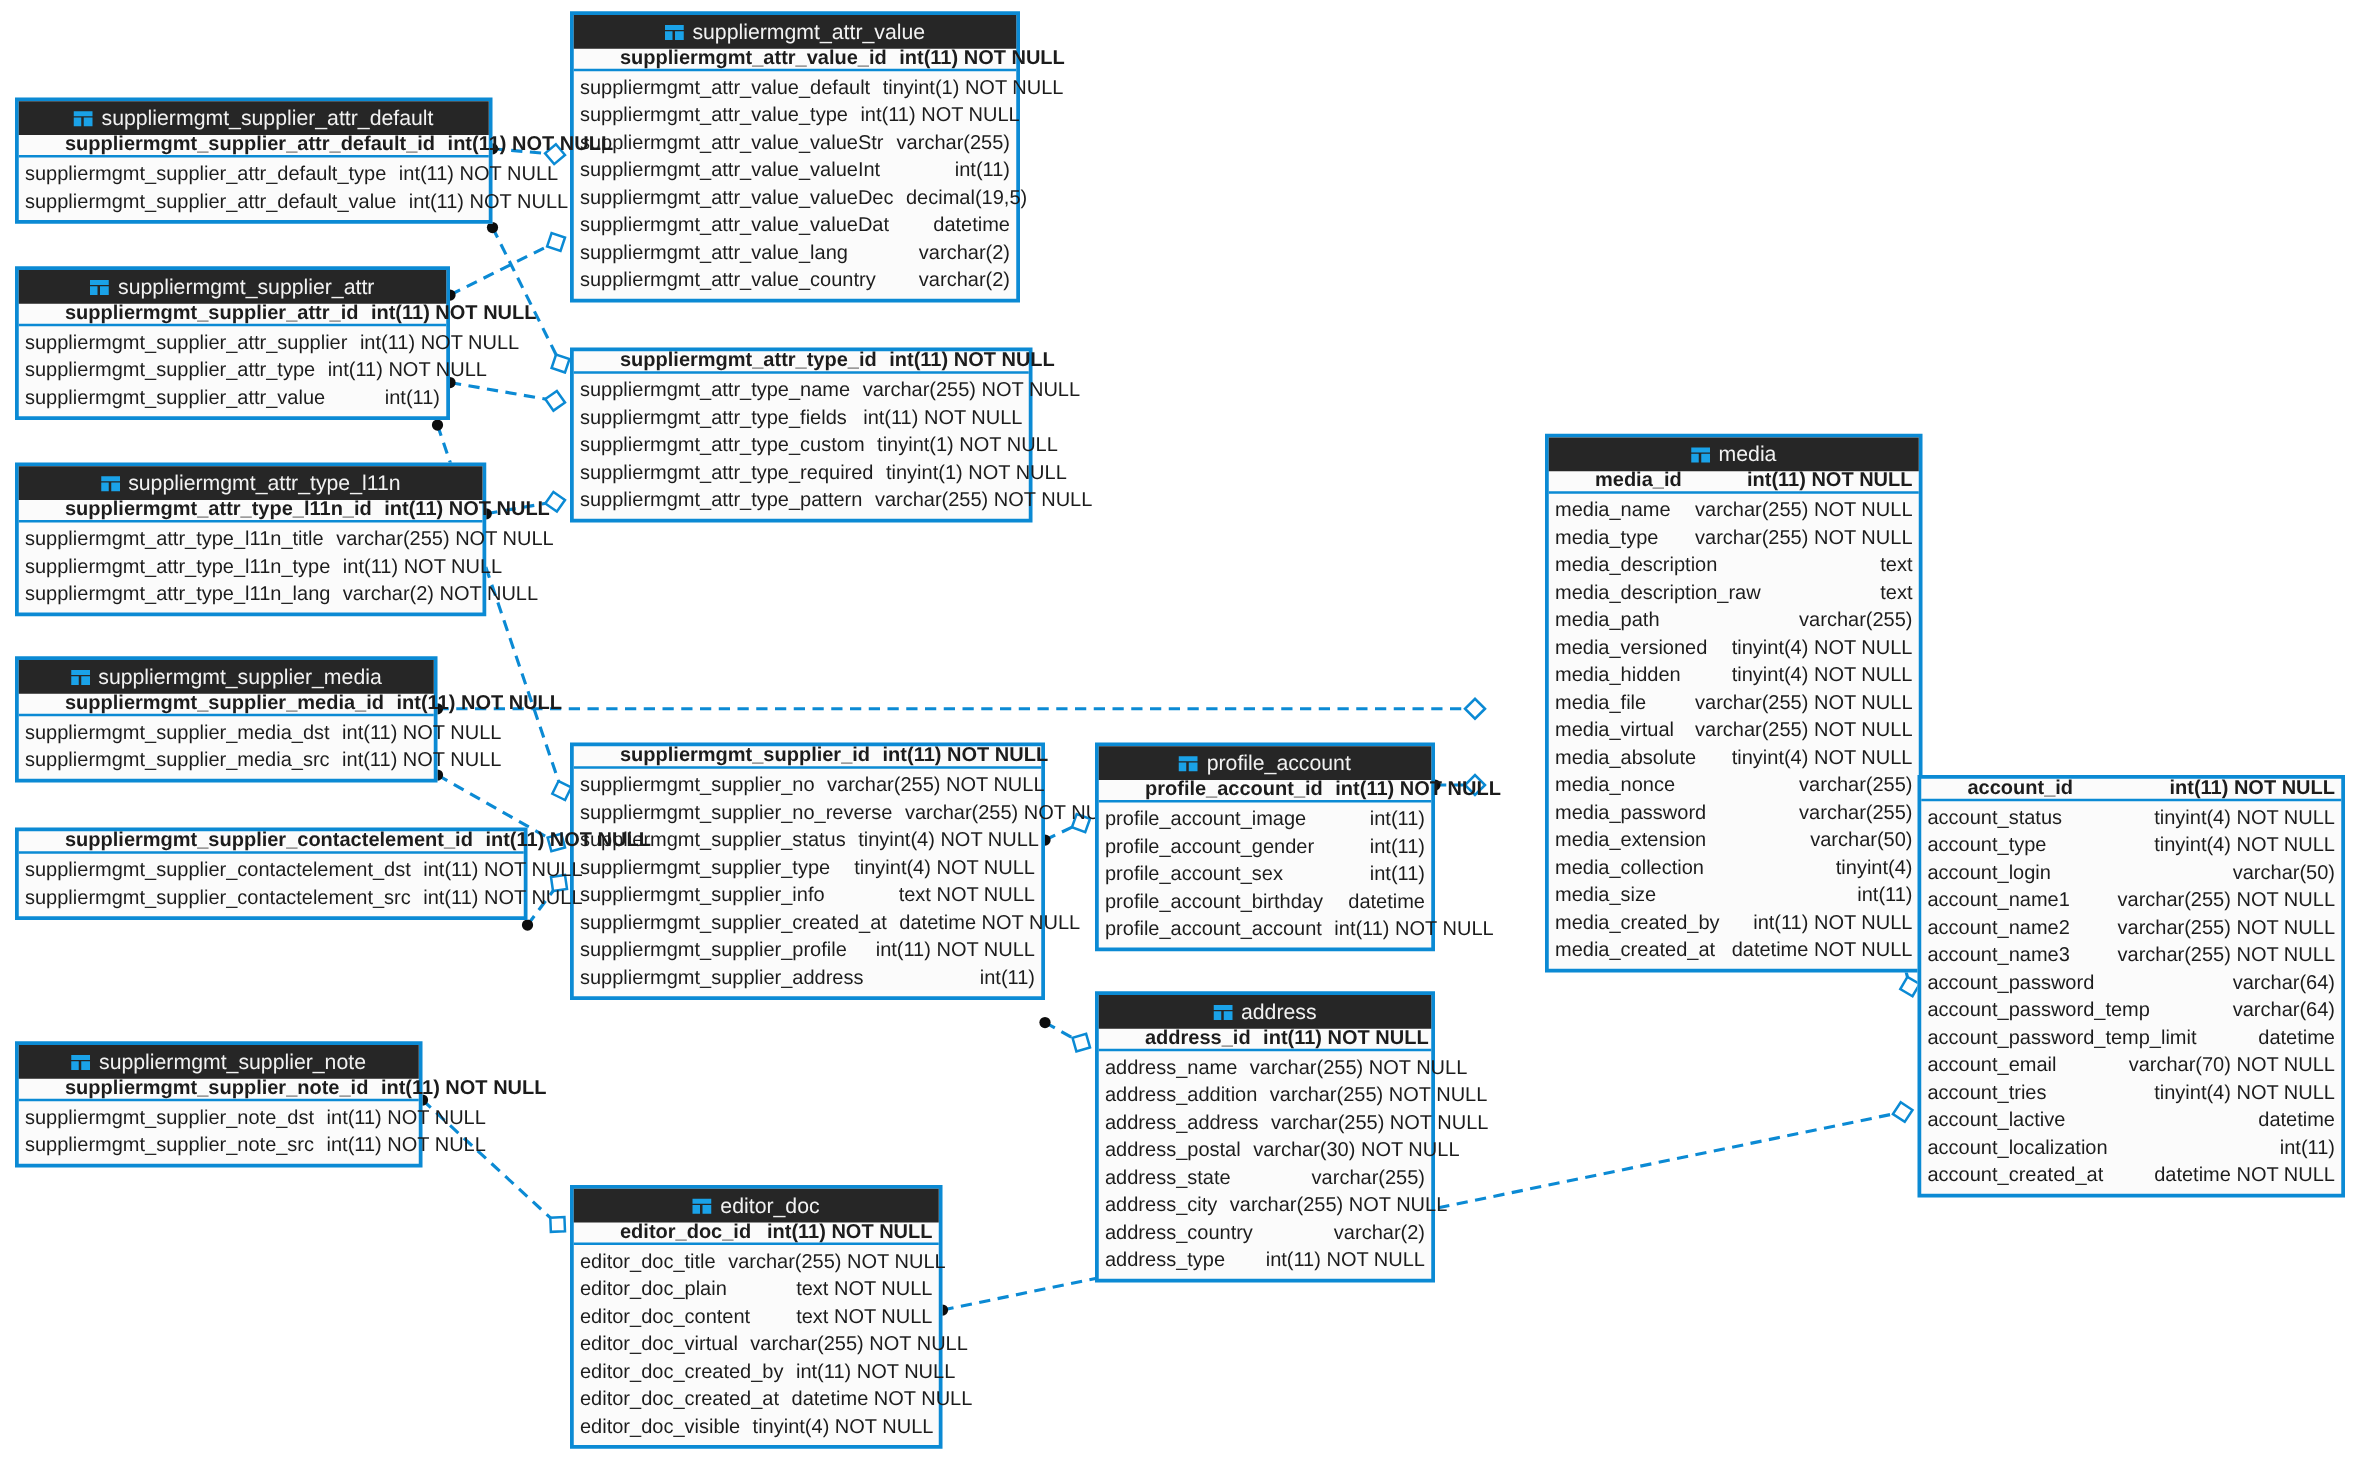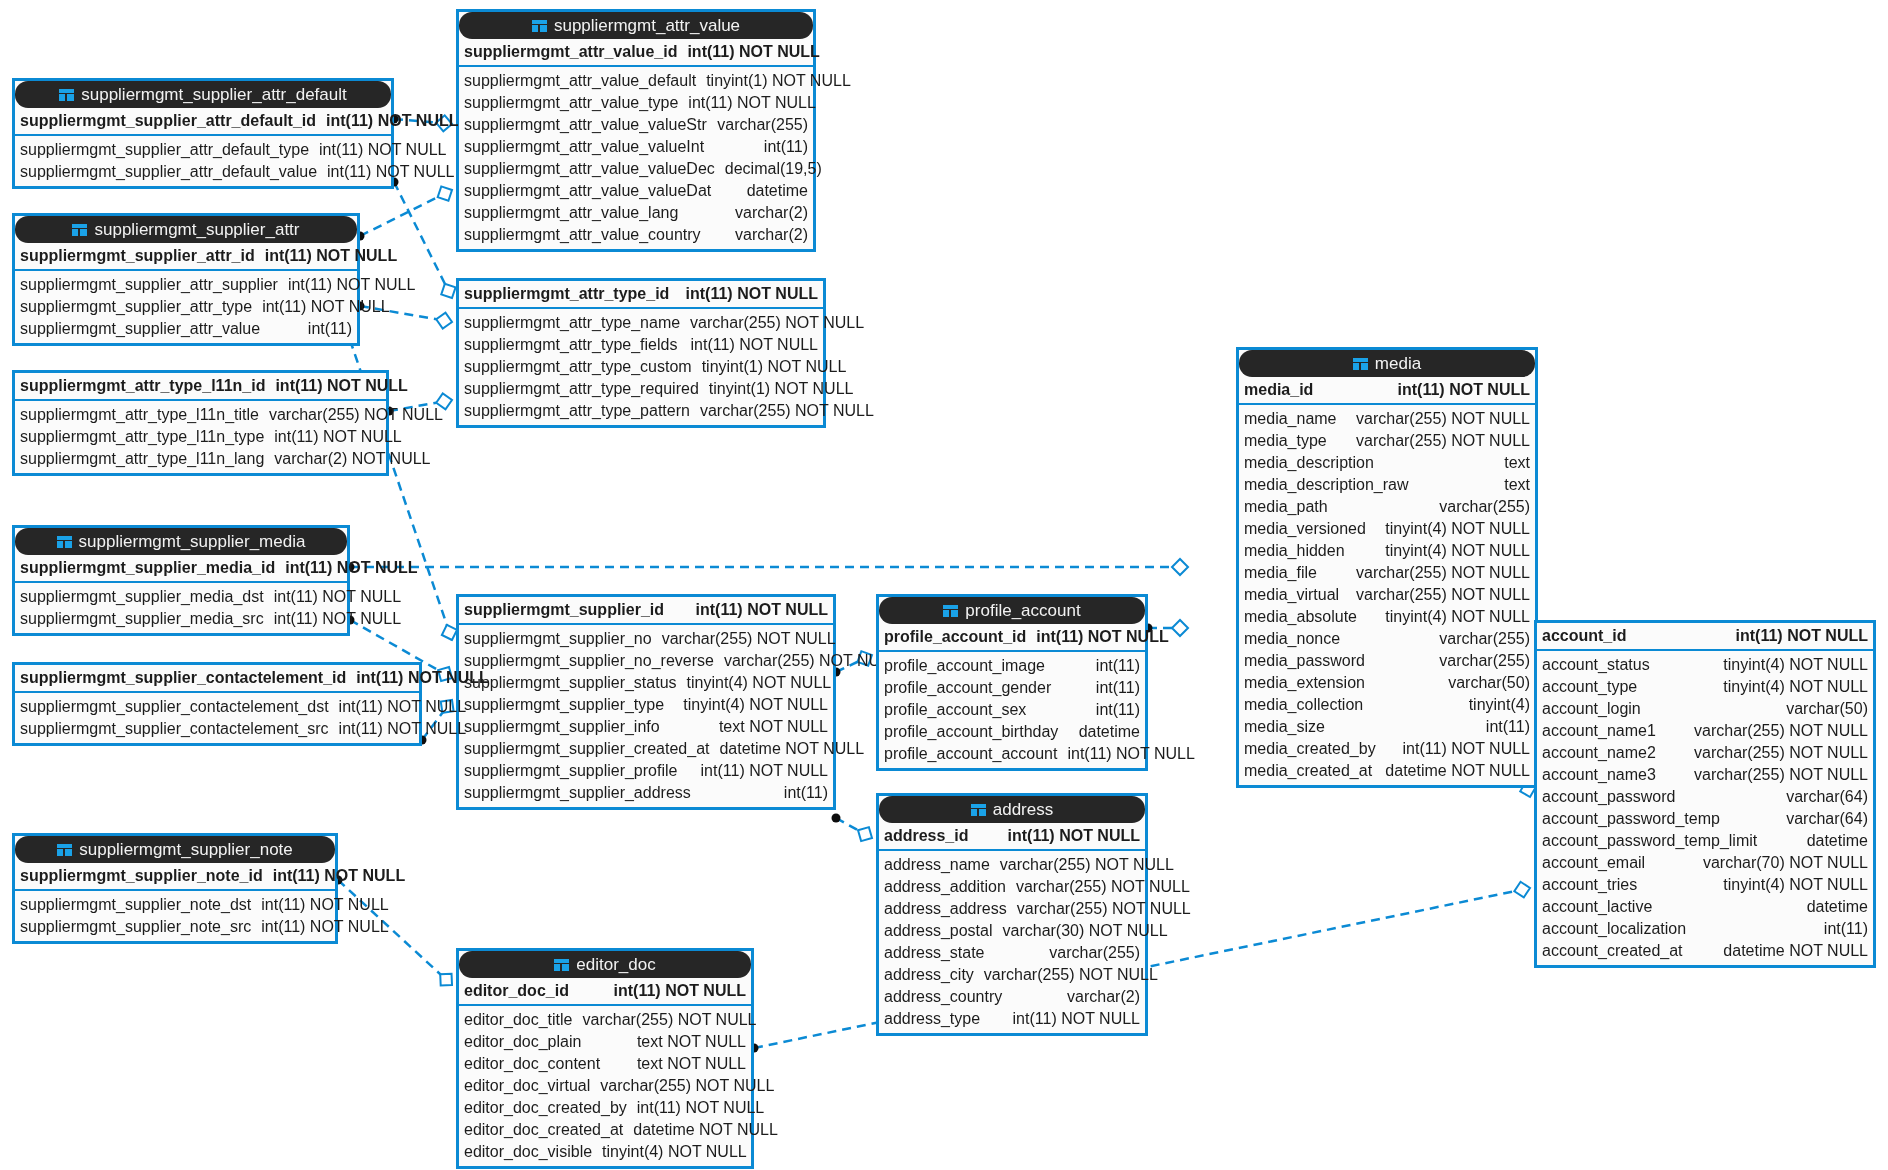--- a/index.html
+++ b/index.html
@@ -49,7 +49,6 @@
     align-items: center;
     justify-content: center;
     gap: 7px;
-    border-radius: 13px;
   }
   .tbl-icon {
     display: inline-block;

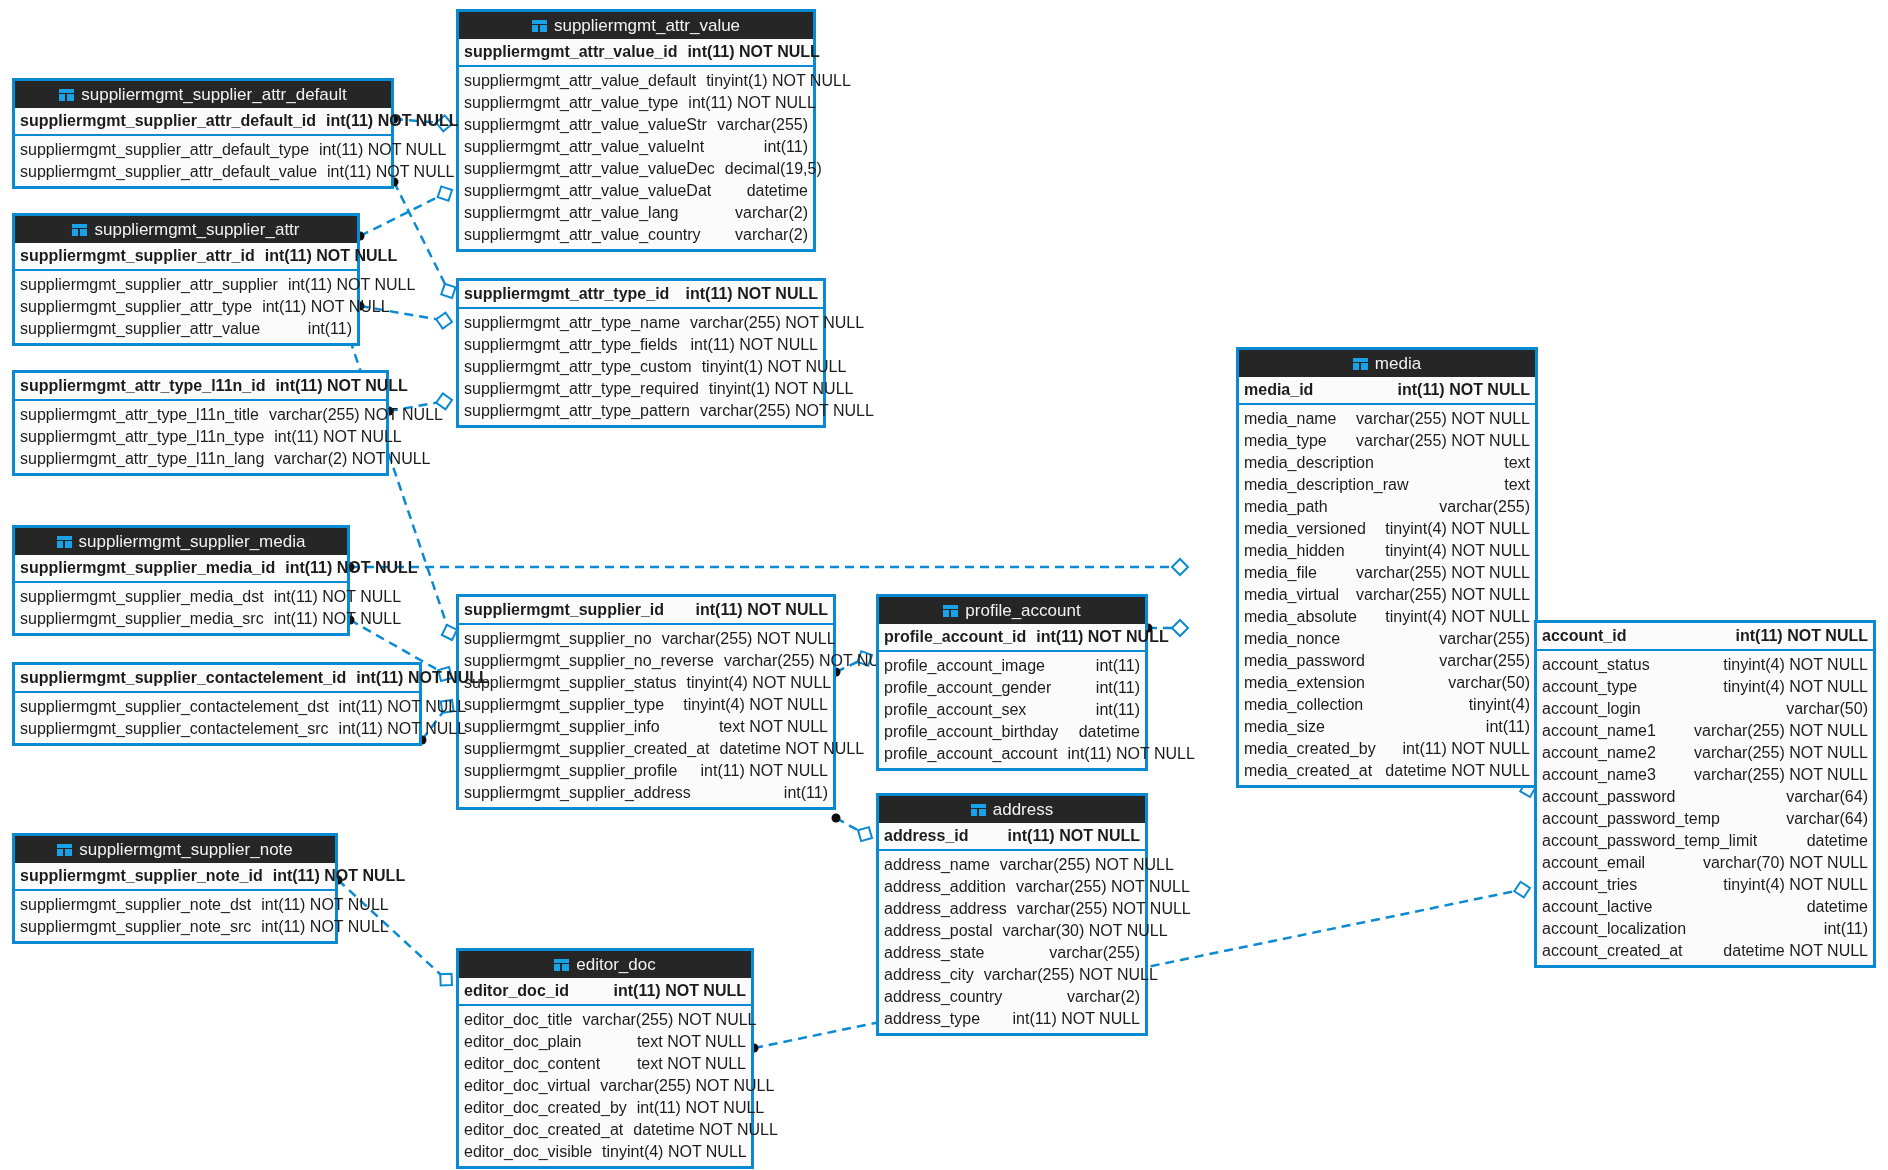--- a/index.html
+++ b/index.html
@@ -81,7 +81,7 @@
     white-space: nowrap;
     box-sizing: border-box;
   }
-  .pk-row .row { font-weight: bold; height: 26px; line-height: 26px; }
+  .pk-row .row { font-weight: bold; height: 16px; line-height: 26px; margin-left: 32px; }
   .row .cname { text-align: left; }
   .row .ctype { text-align: right; padding-left: 10px; color: #1c1c1c; }
   .body-rows { padding: 3px 0 3px 0; }

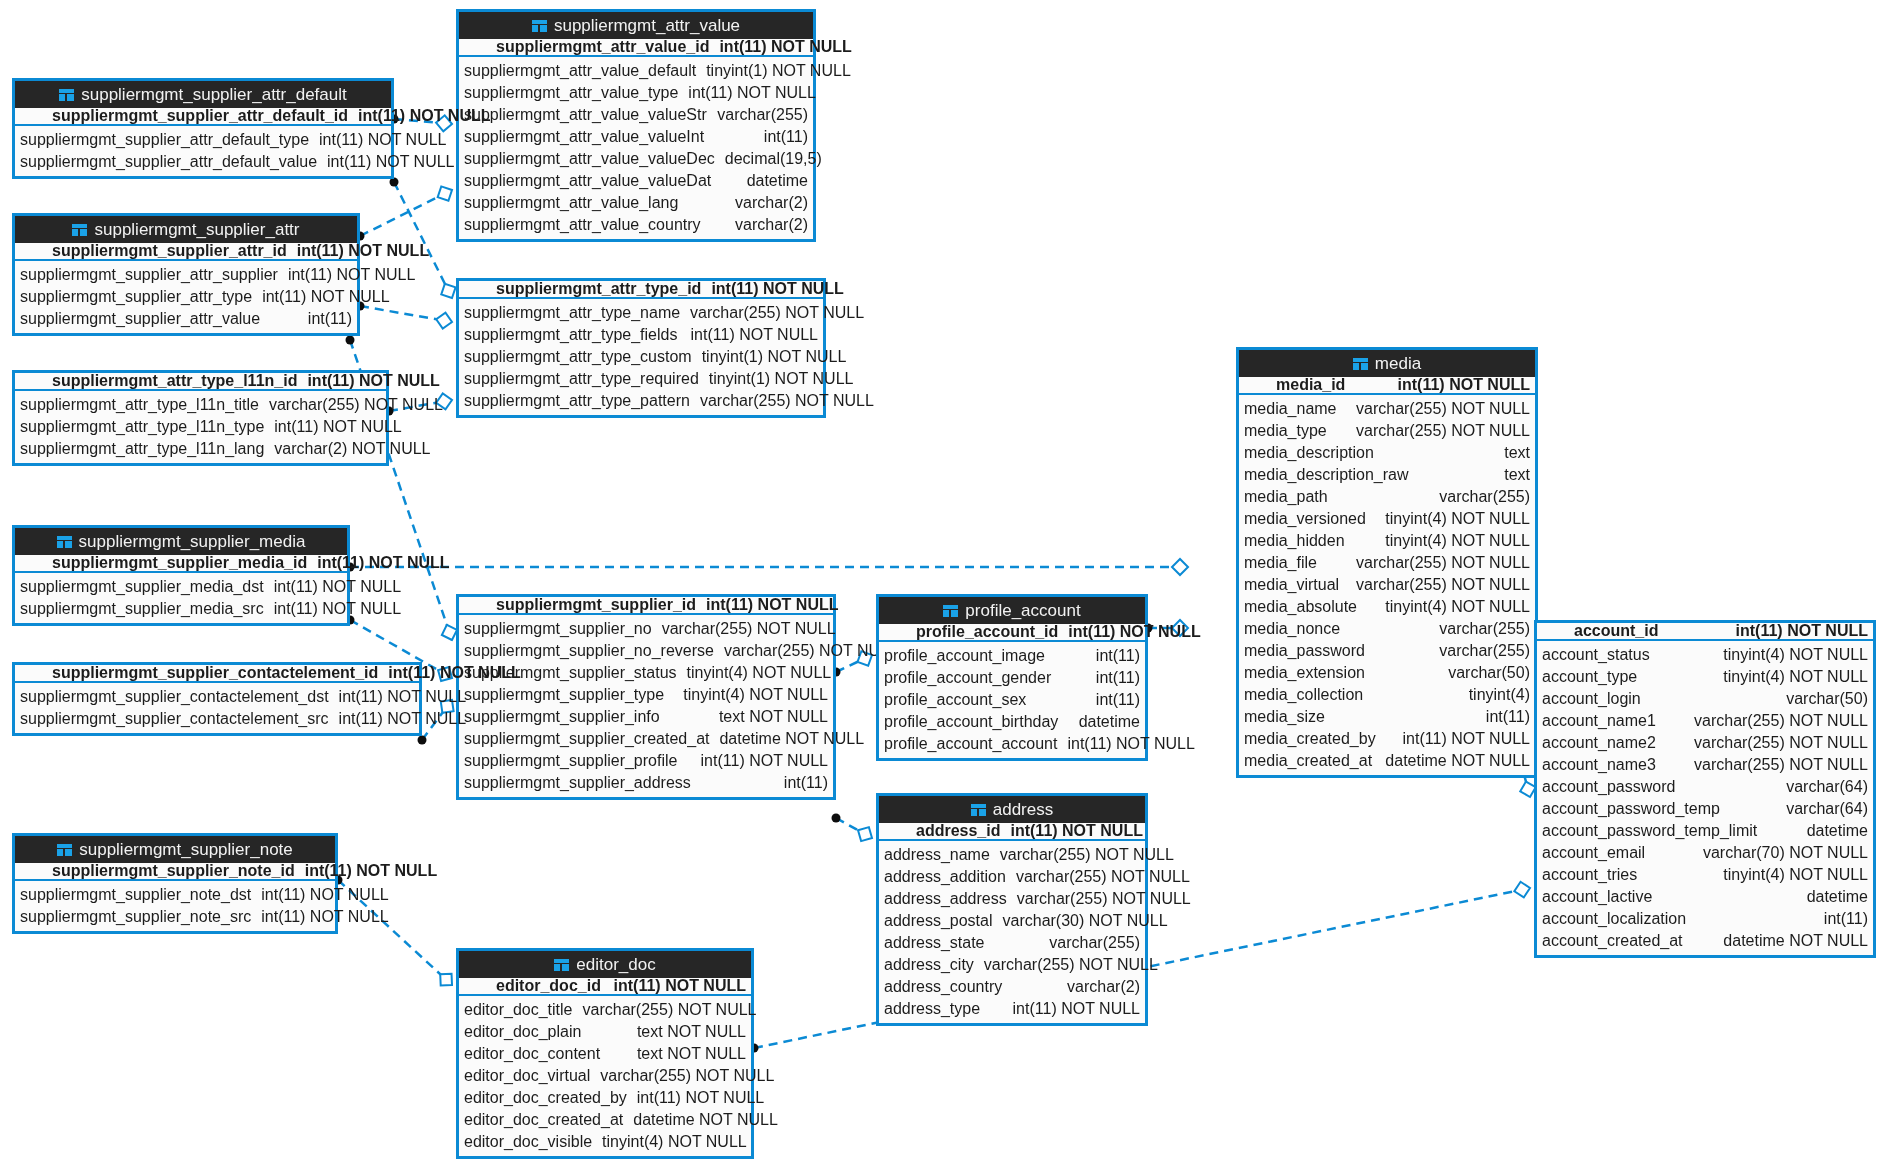--- a/index.html
+++ b/index.html
@@ -390,6 +390,14 @@
       </div>
     </div>
     <div class="entity" style="left: 12px; top: 370px; width: 377px;">
+      <div class="ent-title">
+        <span class="tbl-icon">
+          <i class="r1"></i>
+          <i class="r2a"></i>
+          <i class="r2b"></i>
+        </span>
+        <span>suppliermgmt_attr_type_l11n</span>
+      </div>
       <div class="pk-row">
         <div class="row">
           <span class="cname">suppliermgmt_attr_type_l11n_id</span>

